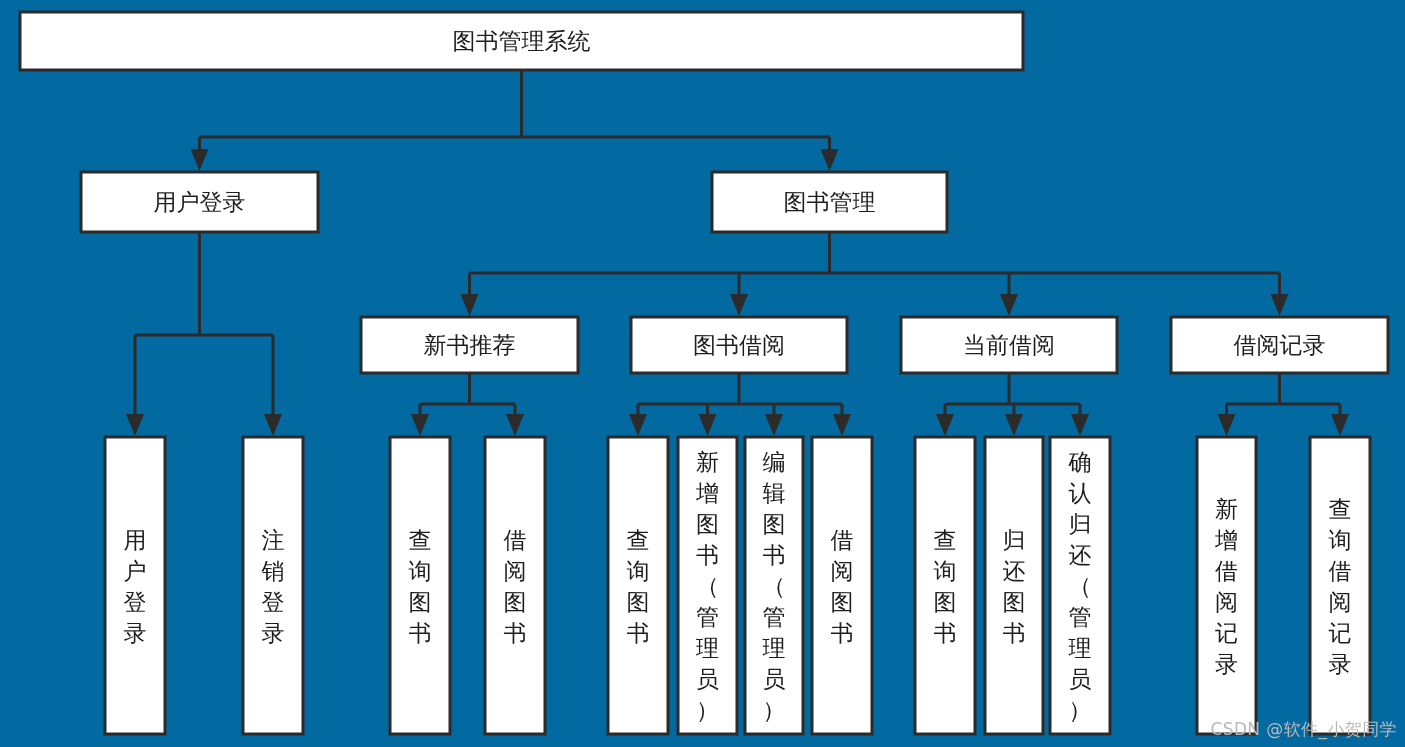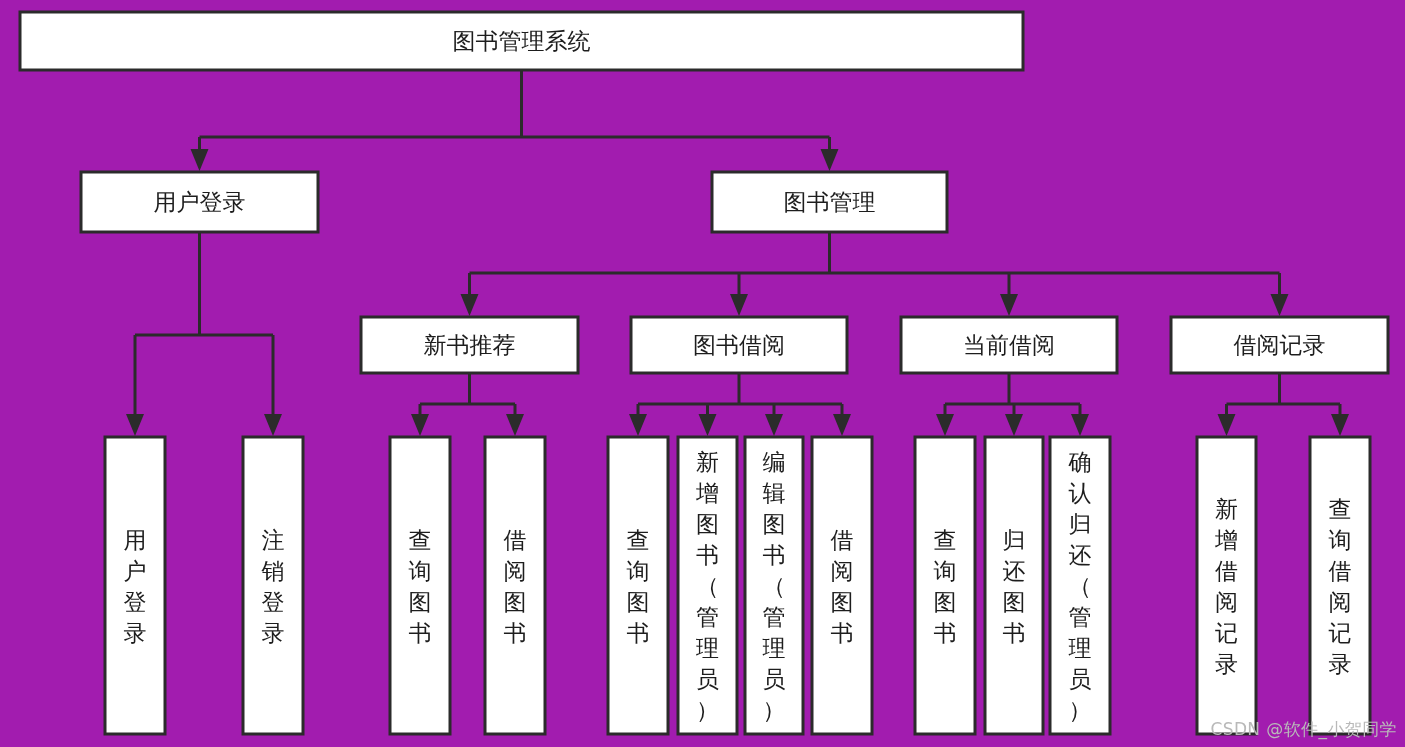--- a/index.html
+++ b/index.html
@@ -17,7 +17,7 @@
     position: relative;
     width: 1405px;
     height: 747px;
-    background: #a21caf;
+    background: #0369a1;
   }
   svg#flow {
     position: absolute;

